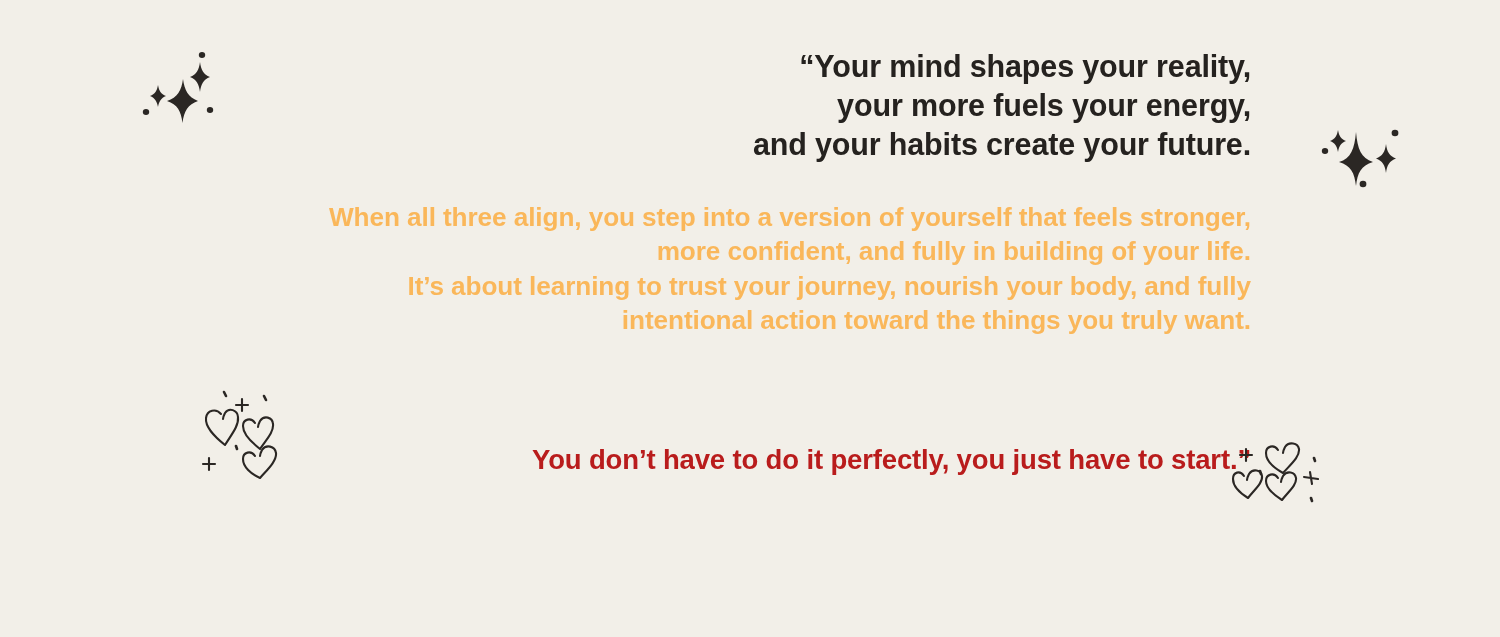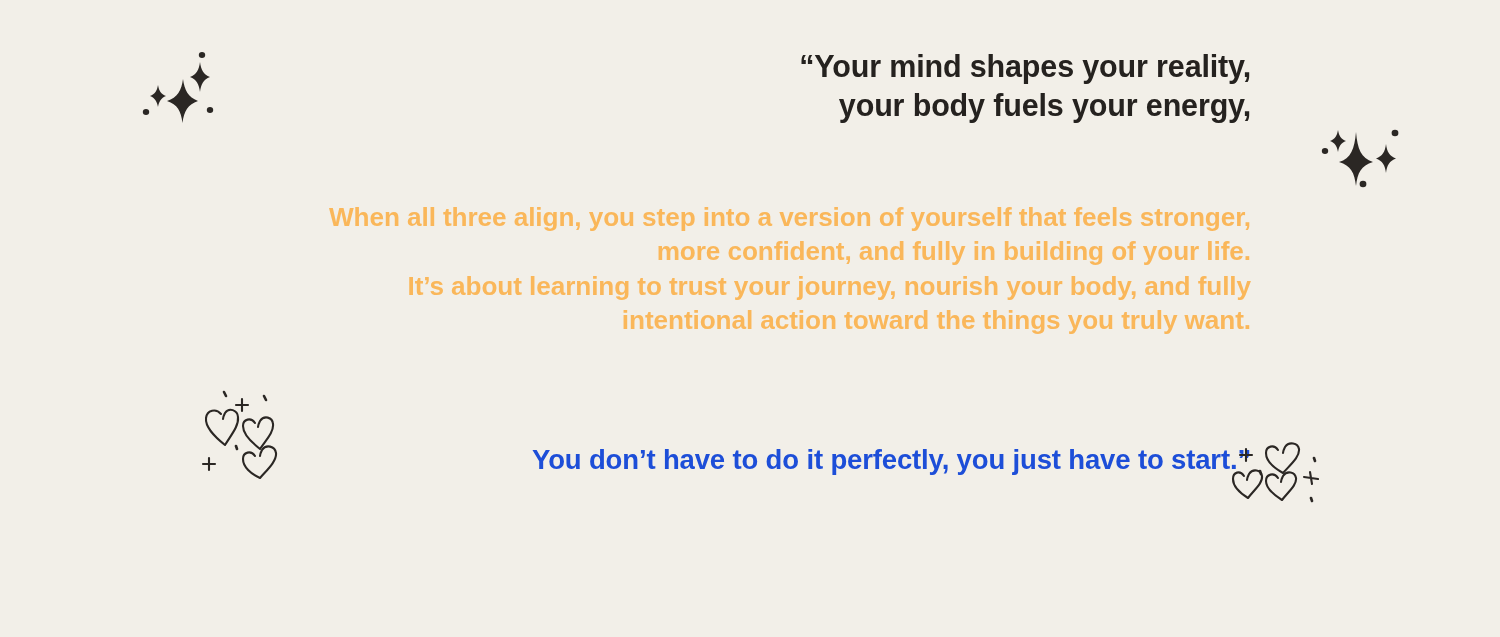--- a/index.html
+++ b/index.html
@@ -83,7 +83,7 @@
 
   <div class="text-stack" id="quote-opening">
     <span class="line">“Your mind shapes your reality,</span>
-    <span class="line">your body fuels your energy,</span>
+    <span class="line">your more fuels your energy,</span>
   </div>
 
   <div class="text-stack" id="quote-body">

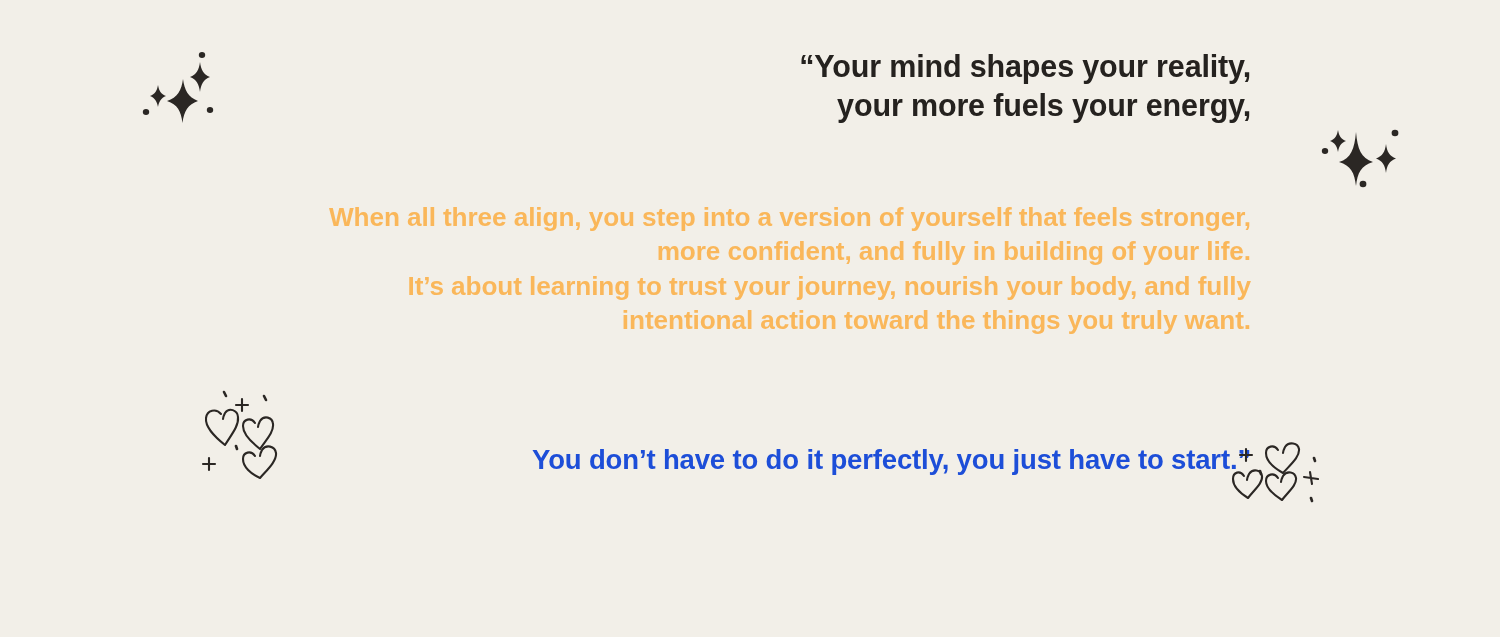--- a/index.html
+++ b/index.html
@@ -84,6 +84,7 @@
   <div class="text-stack" id="quote-opening">
     <span class="line">“Your mind shapes your reality,</span>
     <span class="line">your more fuels your energy,</span>
+    <span class="line">and your habits create your future.</span>
   </div>
 
   <div class="text-stack" id="quote-body">

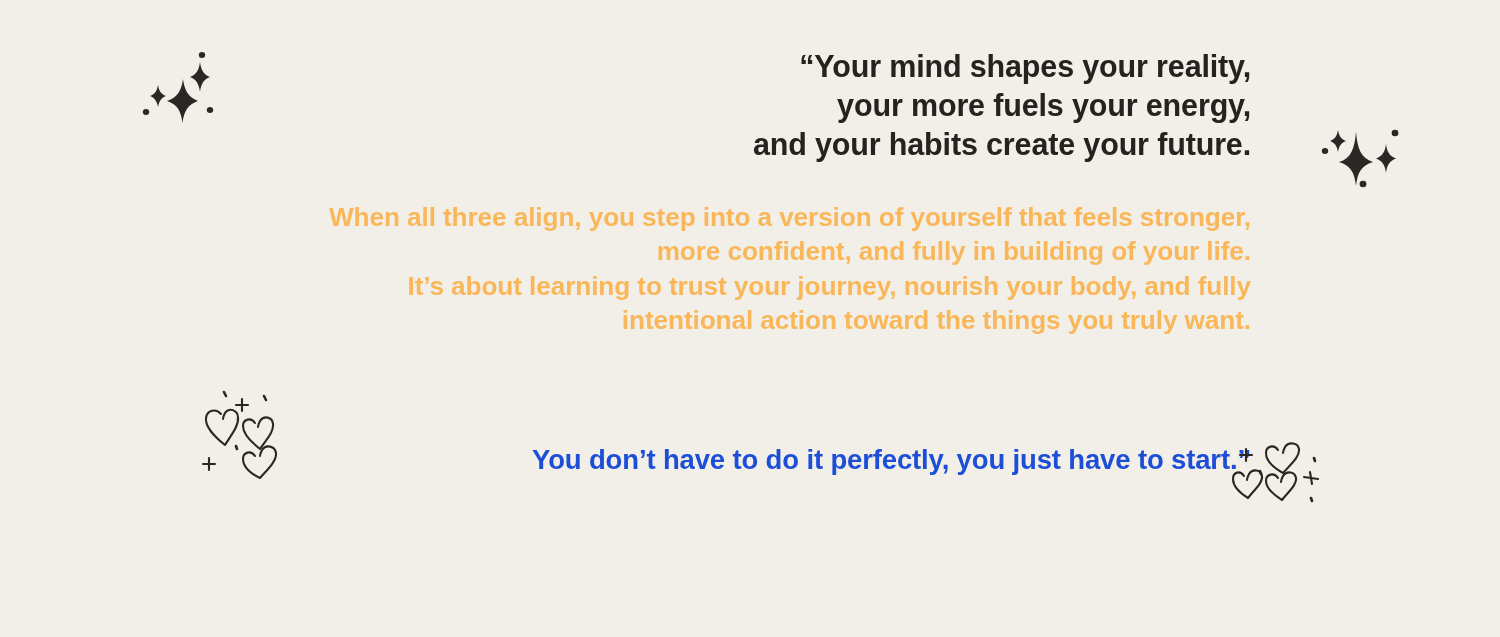--- a/index.html
+++ b/index.html
@@ -51,7 +51,7 @@
 
   #quote-closing {
     top: 442px;
-    color: #1d4ed8;
+    color: #b91c1c;
     font-size: 27.5px;
     font-weight: 700;
     line-height: 36px;

